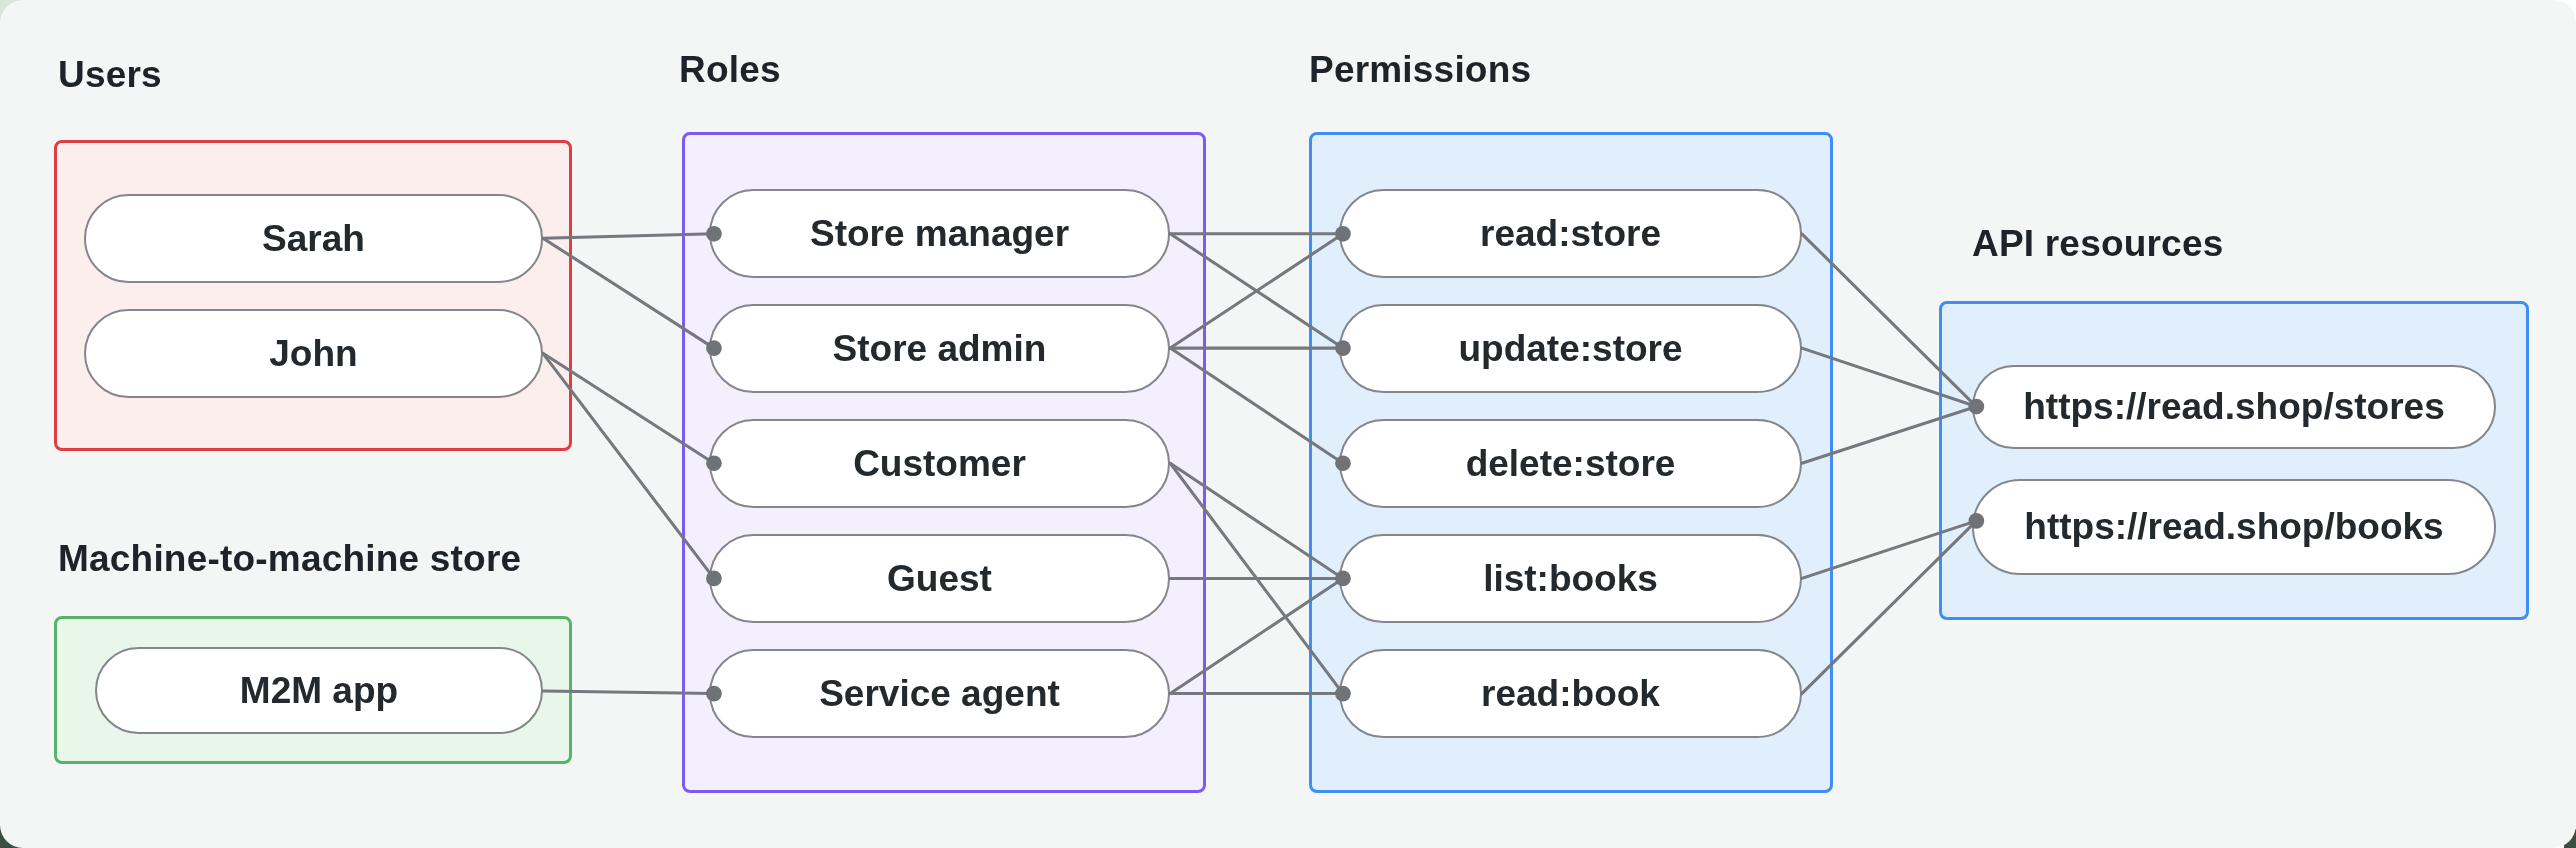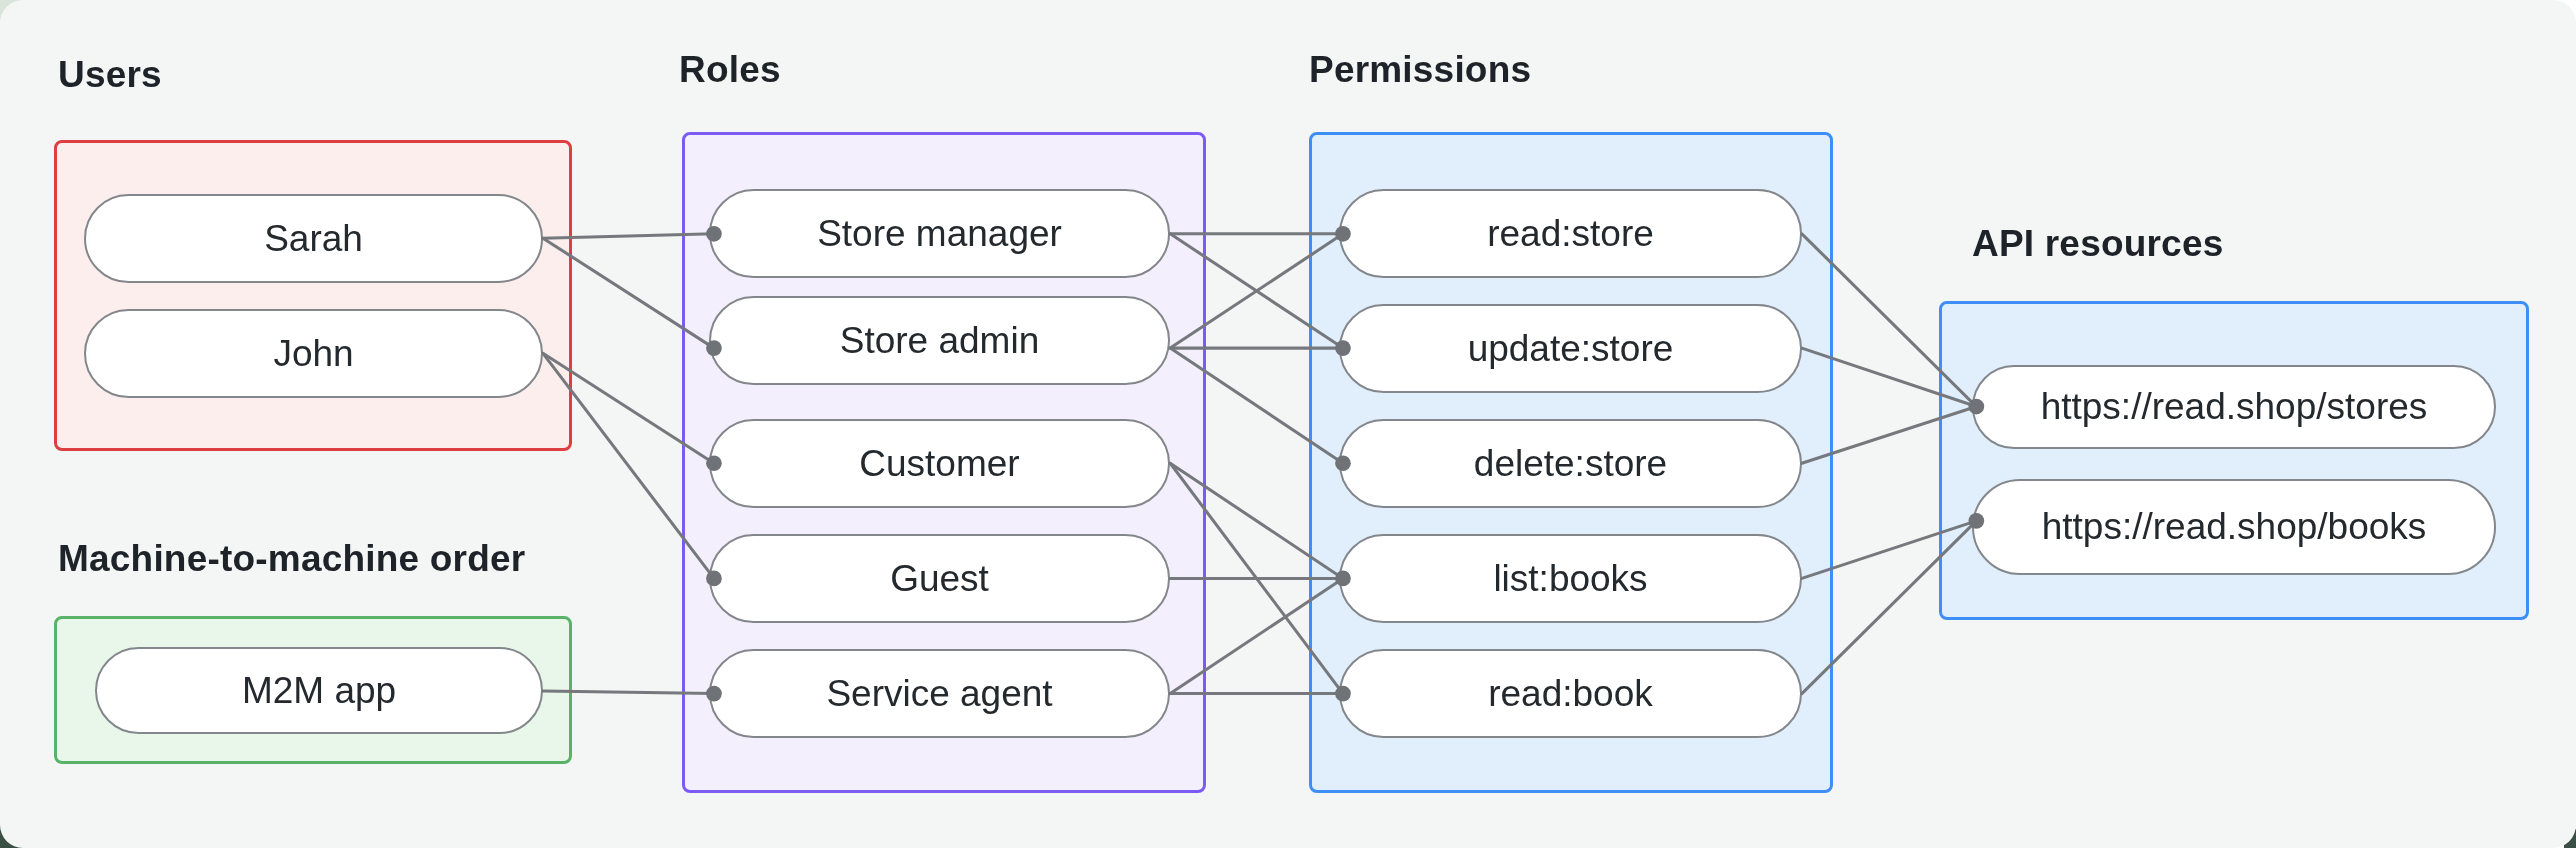--- a/index.html
+++ b/index.html
@@ -38,7 +38,7 @@
     background:var(--pill-fill); border:2.6px solid var(--pill-border);
     border-radius:872px;
     display:flex; align-items:center; justify-content:center;
-    font-size:37px; font-weight:400; color:var(--pill-text); white-space:nowrap;
+    font-size:37px; font-weight:700; color:var(--pill-text); white-space:nowrap;
   }
   #edges { position:absolute; left:0; top:0; z-index:4; pointer-events:none; }
   #edges line { stroke:var(--edge-line); stroke-width:3.5; stroke-linecap:round; }

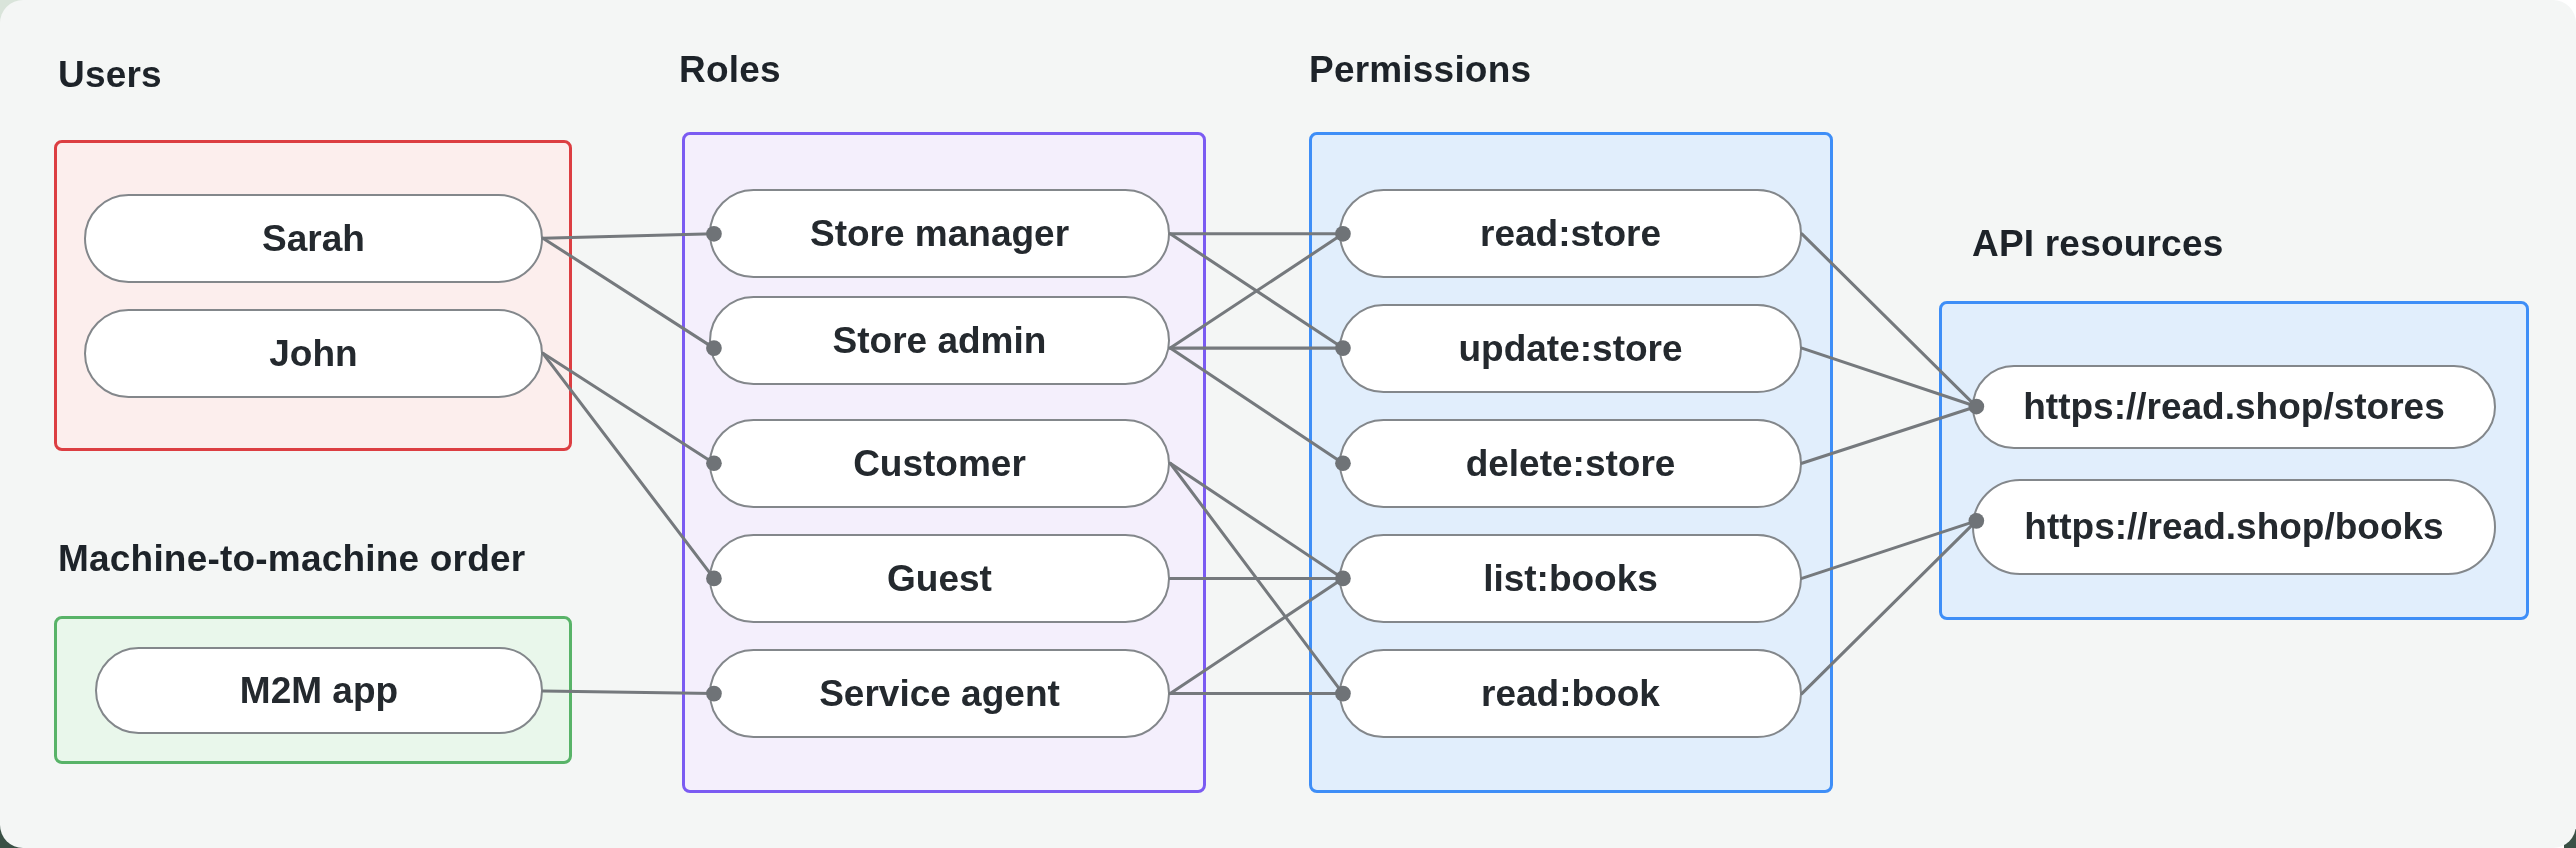--- a/index.html
+++ b/index.html
@@ -70,7 +70,7 @@
       <div class="pill" style="left: 84px; top: 309px; width: 459px; height: 89px;">John</div>
       <div class="pill" style="left: 95px; top: 647px; width: 448px; height: 87px;">M2M app</div>
       <div class="pill" style="left: 709px; top: 189px; width: 461px; height: 89px;">Store manager</div>
-      <div class="pill" style="left: 709px; top: 296px; width: 461px; height: 89px;">Store admin</div>
+      <div class="pill" style="left: 709px; top: 304px; width: 461px; height: 89px;">Store admin</div>
       <div class="pill" style="left: 709px; top: 419px; width: 461px; height: 89px;">Customer</div>
       <div class="pill" style="left: 709px; top: 534px; width: 461px; height: 89px;">Guest</div>
       <div class="pill" style="left: 1339px; top: 189px; width: 463px; height: 89px;">read:store</div>

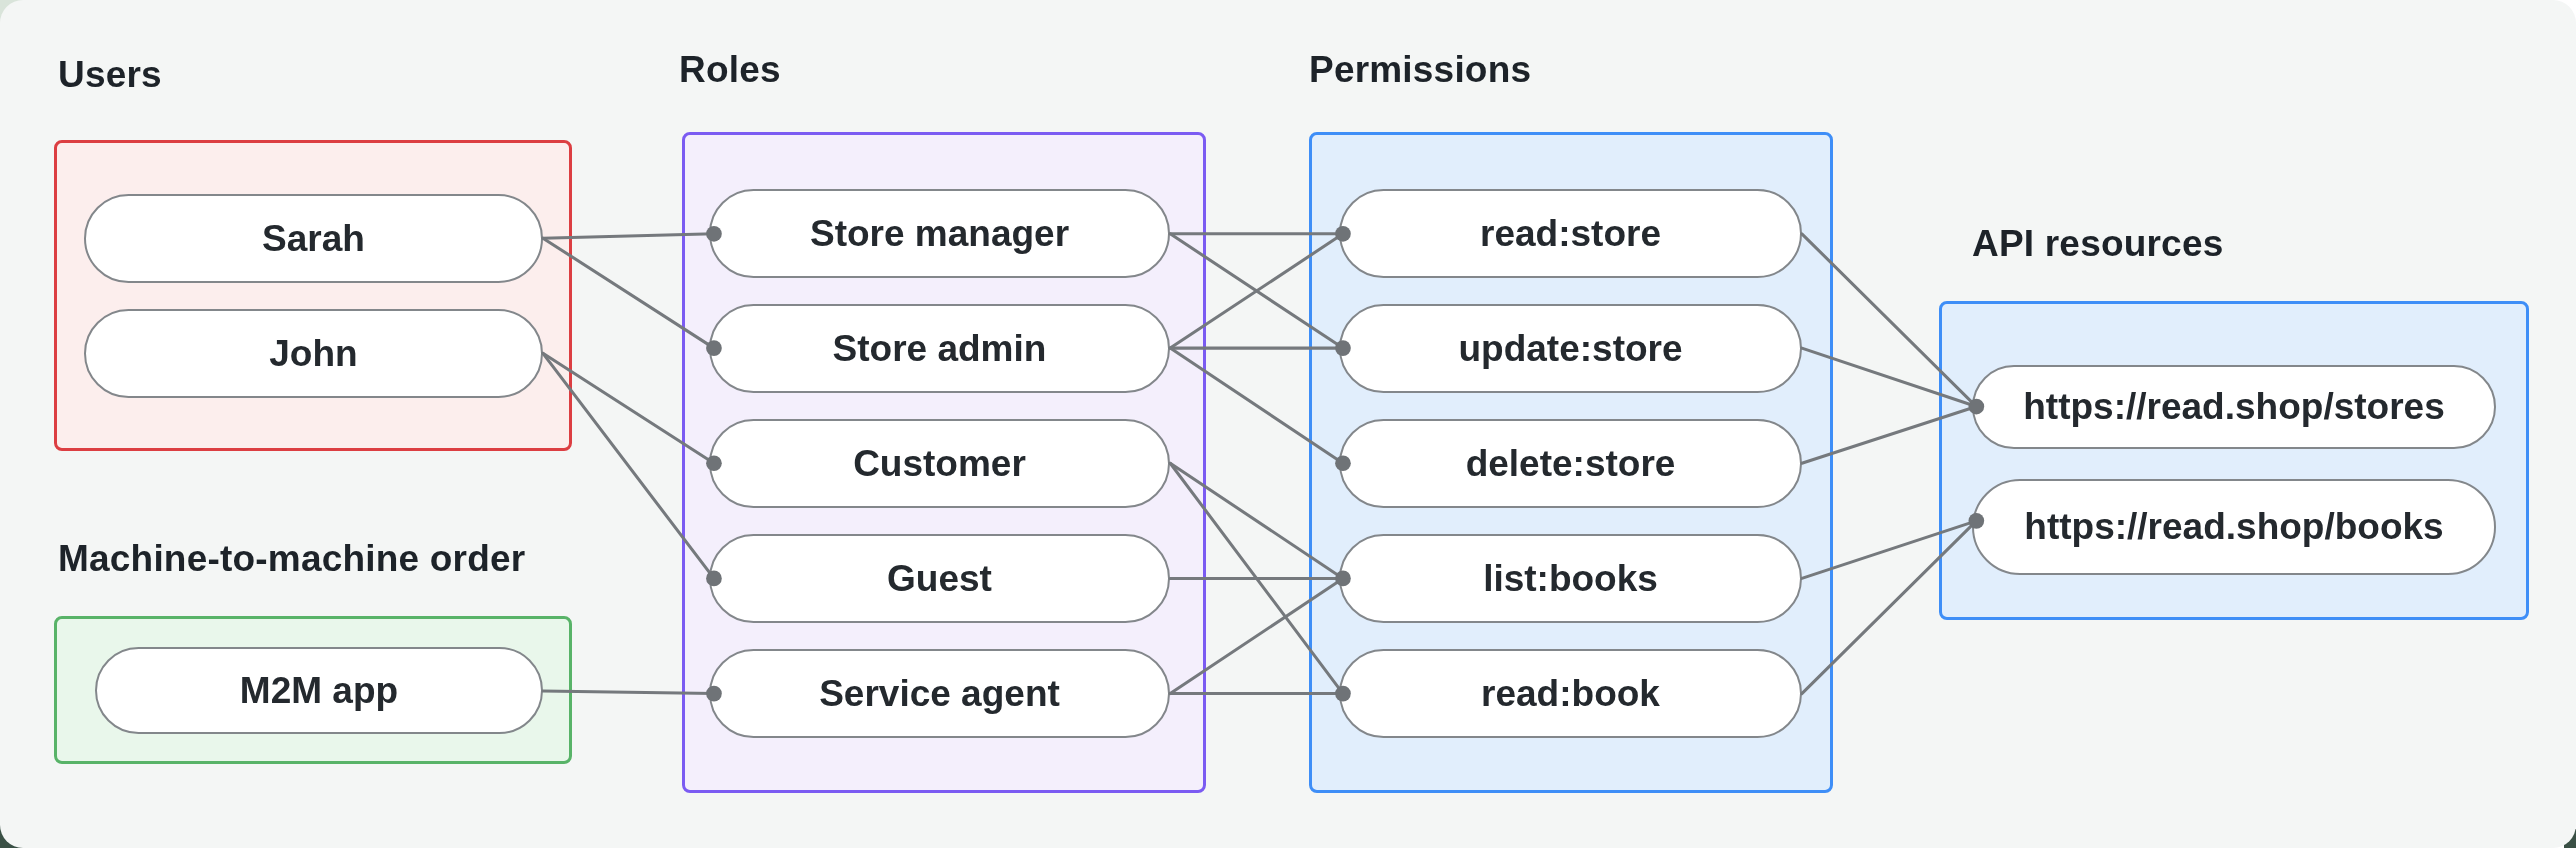--- a/index.html
+++ b/index.html
@@ -63,7 +63,7 @@
   <div class="group-label label-roles">Roles</div>
   <div class="group-label label-permissions">Permissions</div>
   <div class="group-label label-api">API resources</div>
-  <div class="group-label label-m2m">Machine-to-machine order</div>
+  <div class="group-label label-m2m">Machine-to-machine store</div>
 
   <div id="nodes">
       <div class="pill" style="left: 84px; top: 194px; width: 459px; height: 89px;">Sarah</div>

